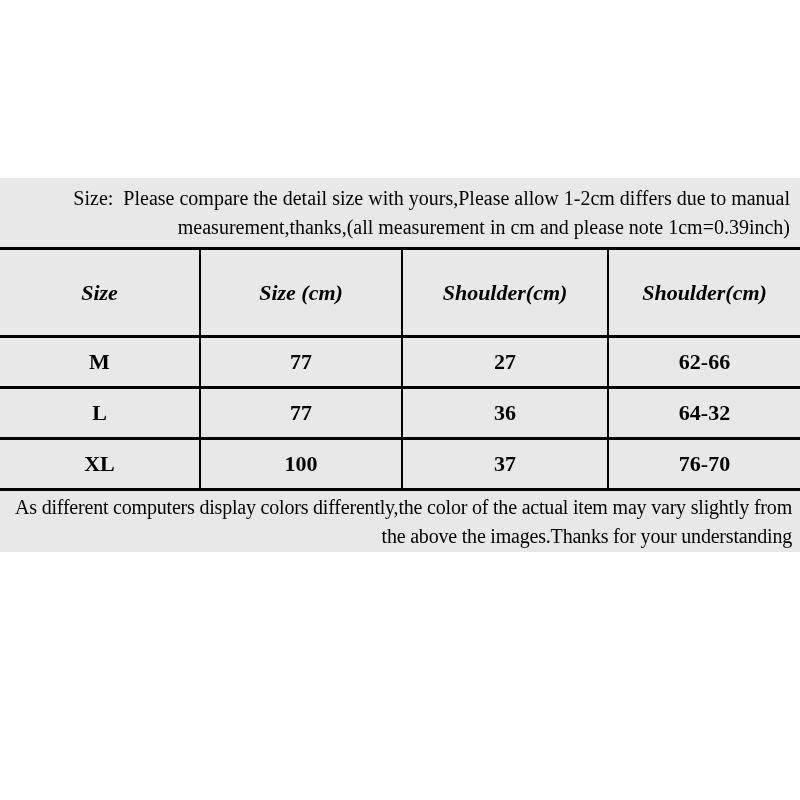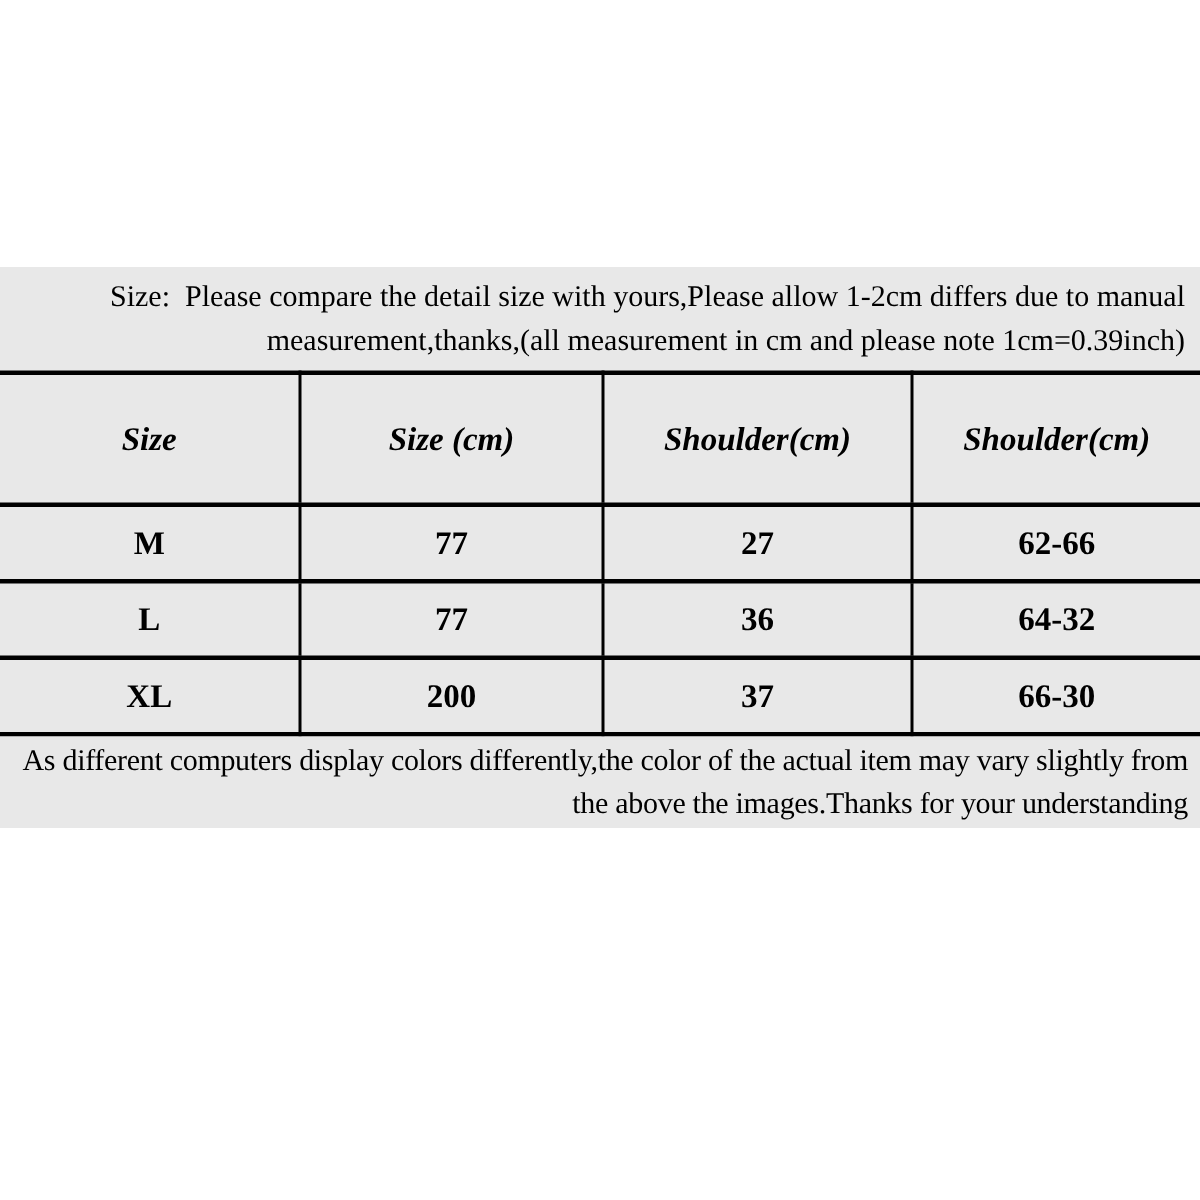--- a/index.html
+++ b/index.html
@@ -110,7 +110,7 @@
       </tr>
       <tr>
         <td>XL</td>
-        <td>200</td>
+        <td>100</td>
         <td>37</td>
         <td>66-30</td>
       </tr>

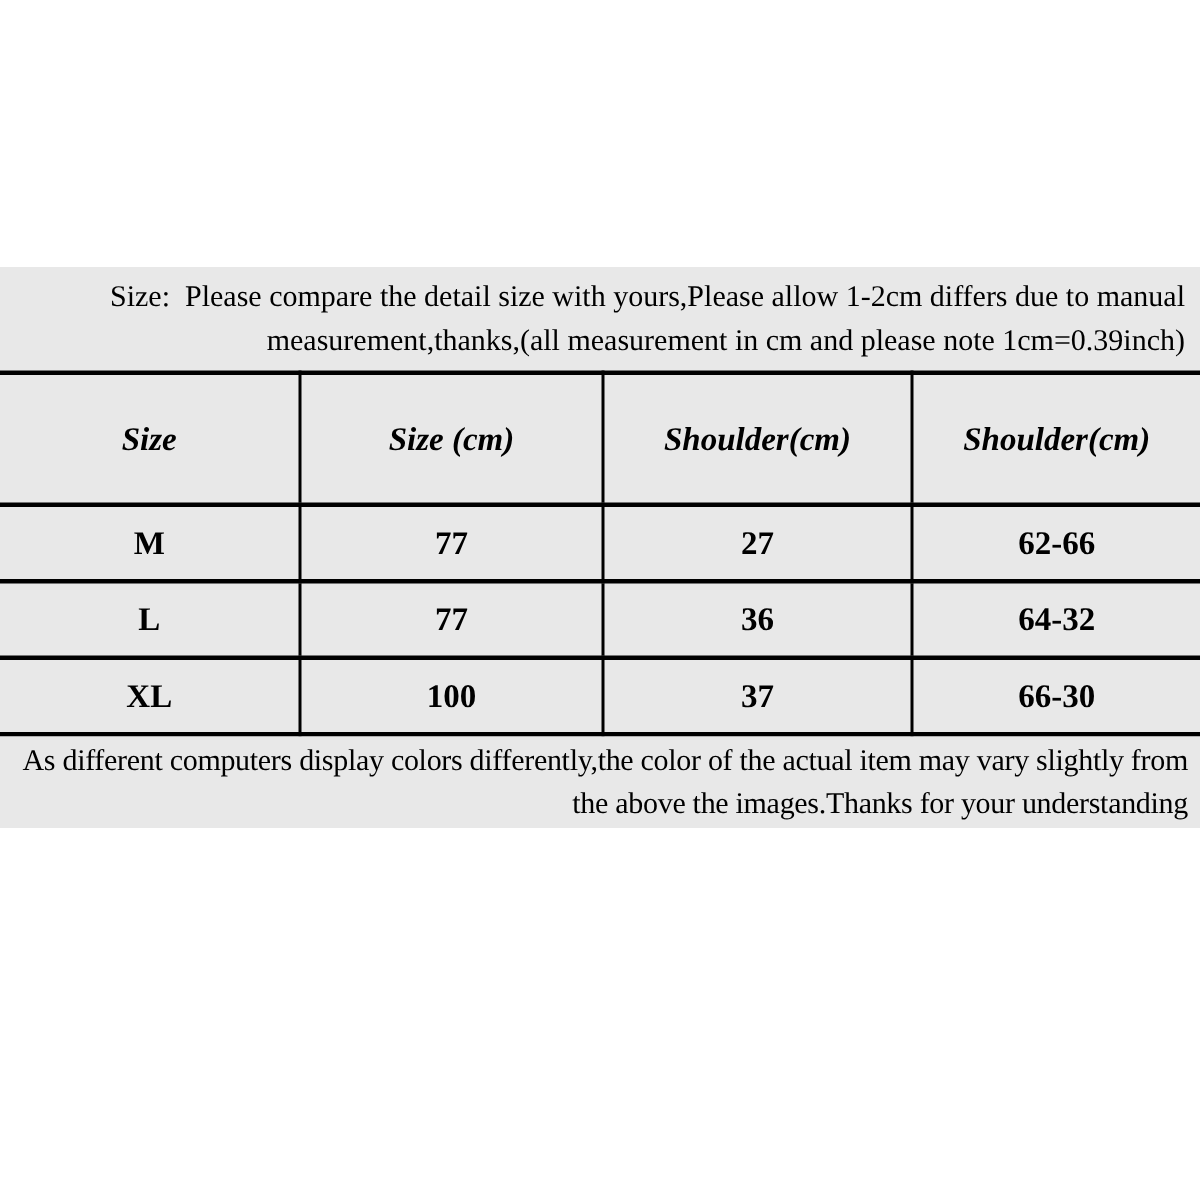--- a/index.html
+++ b/index.html
@@ -112,7 +112,7 @@
         <td>XL</td>
         <td>100</td>
         <td>37</td>
-        <td>66-30</td>
+        <td>76-70</td>
       </tr>
     </tbody>
   </table>

